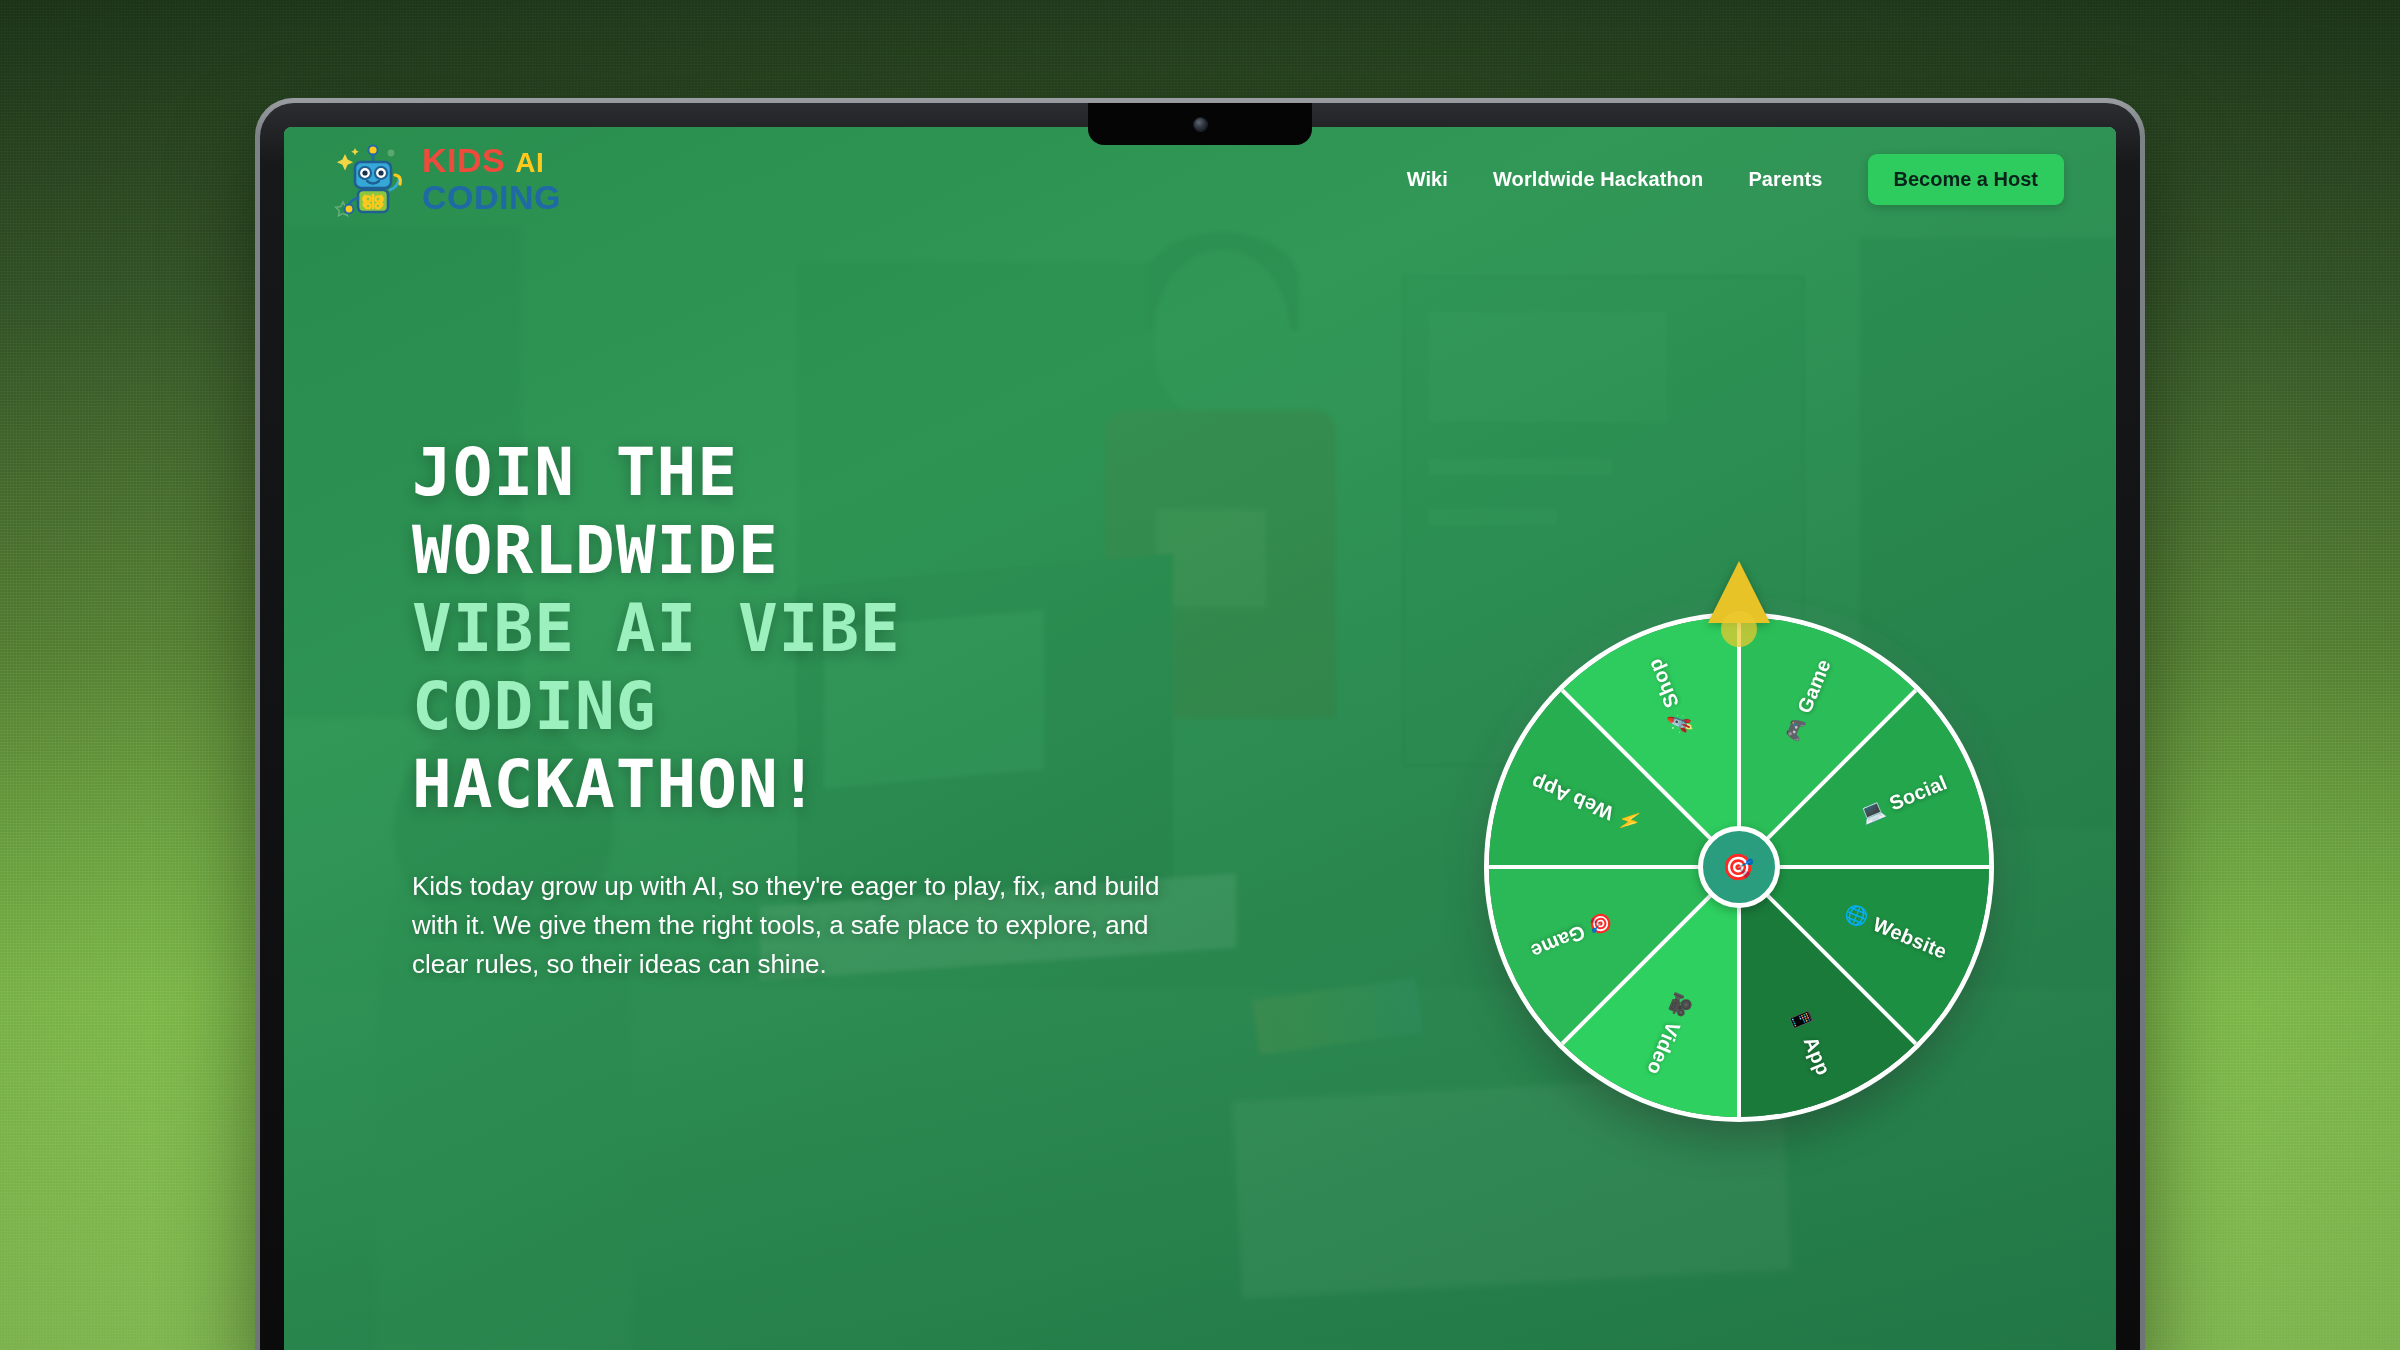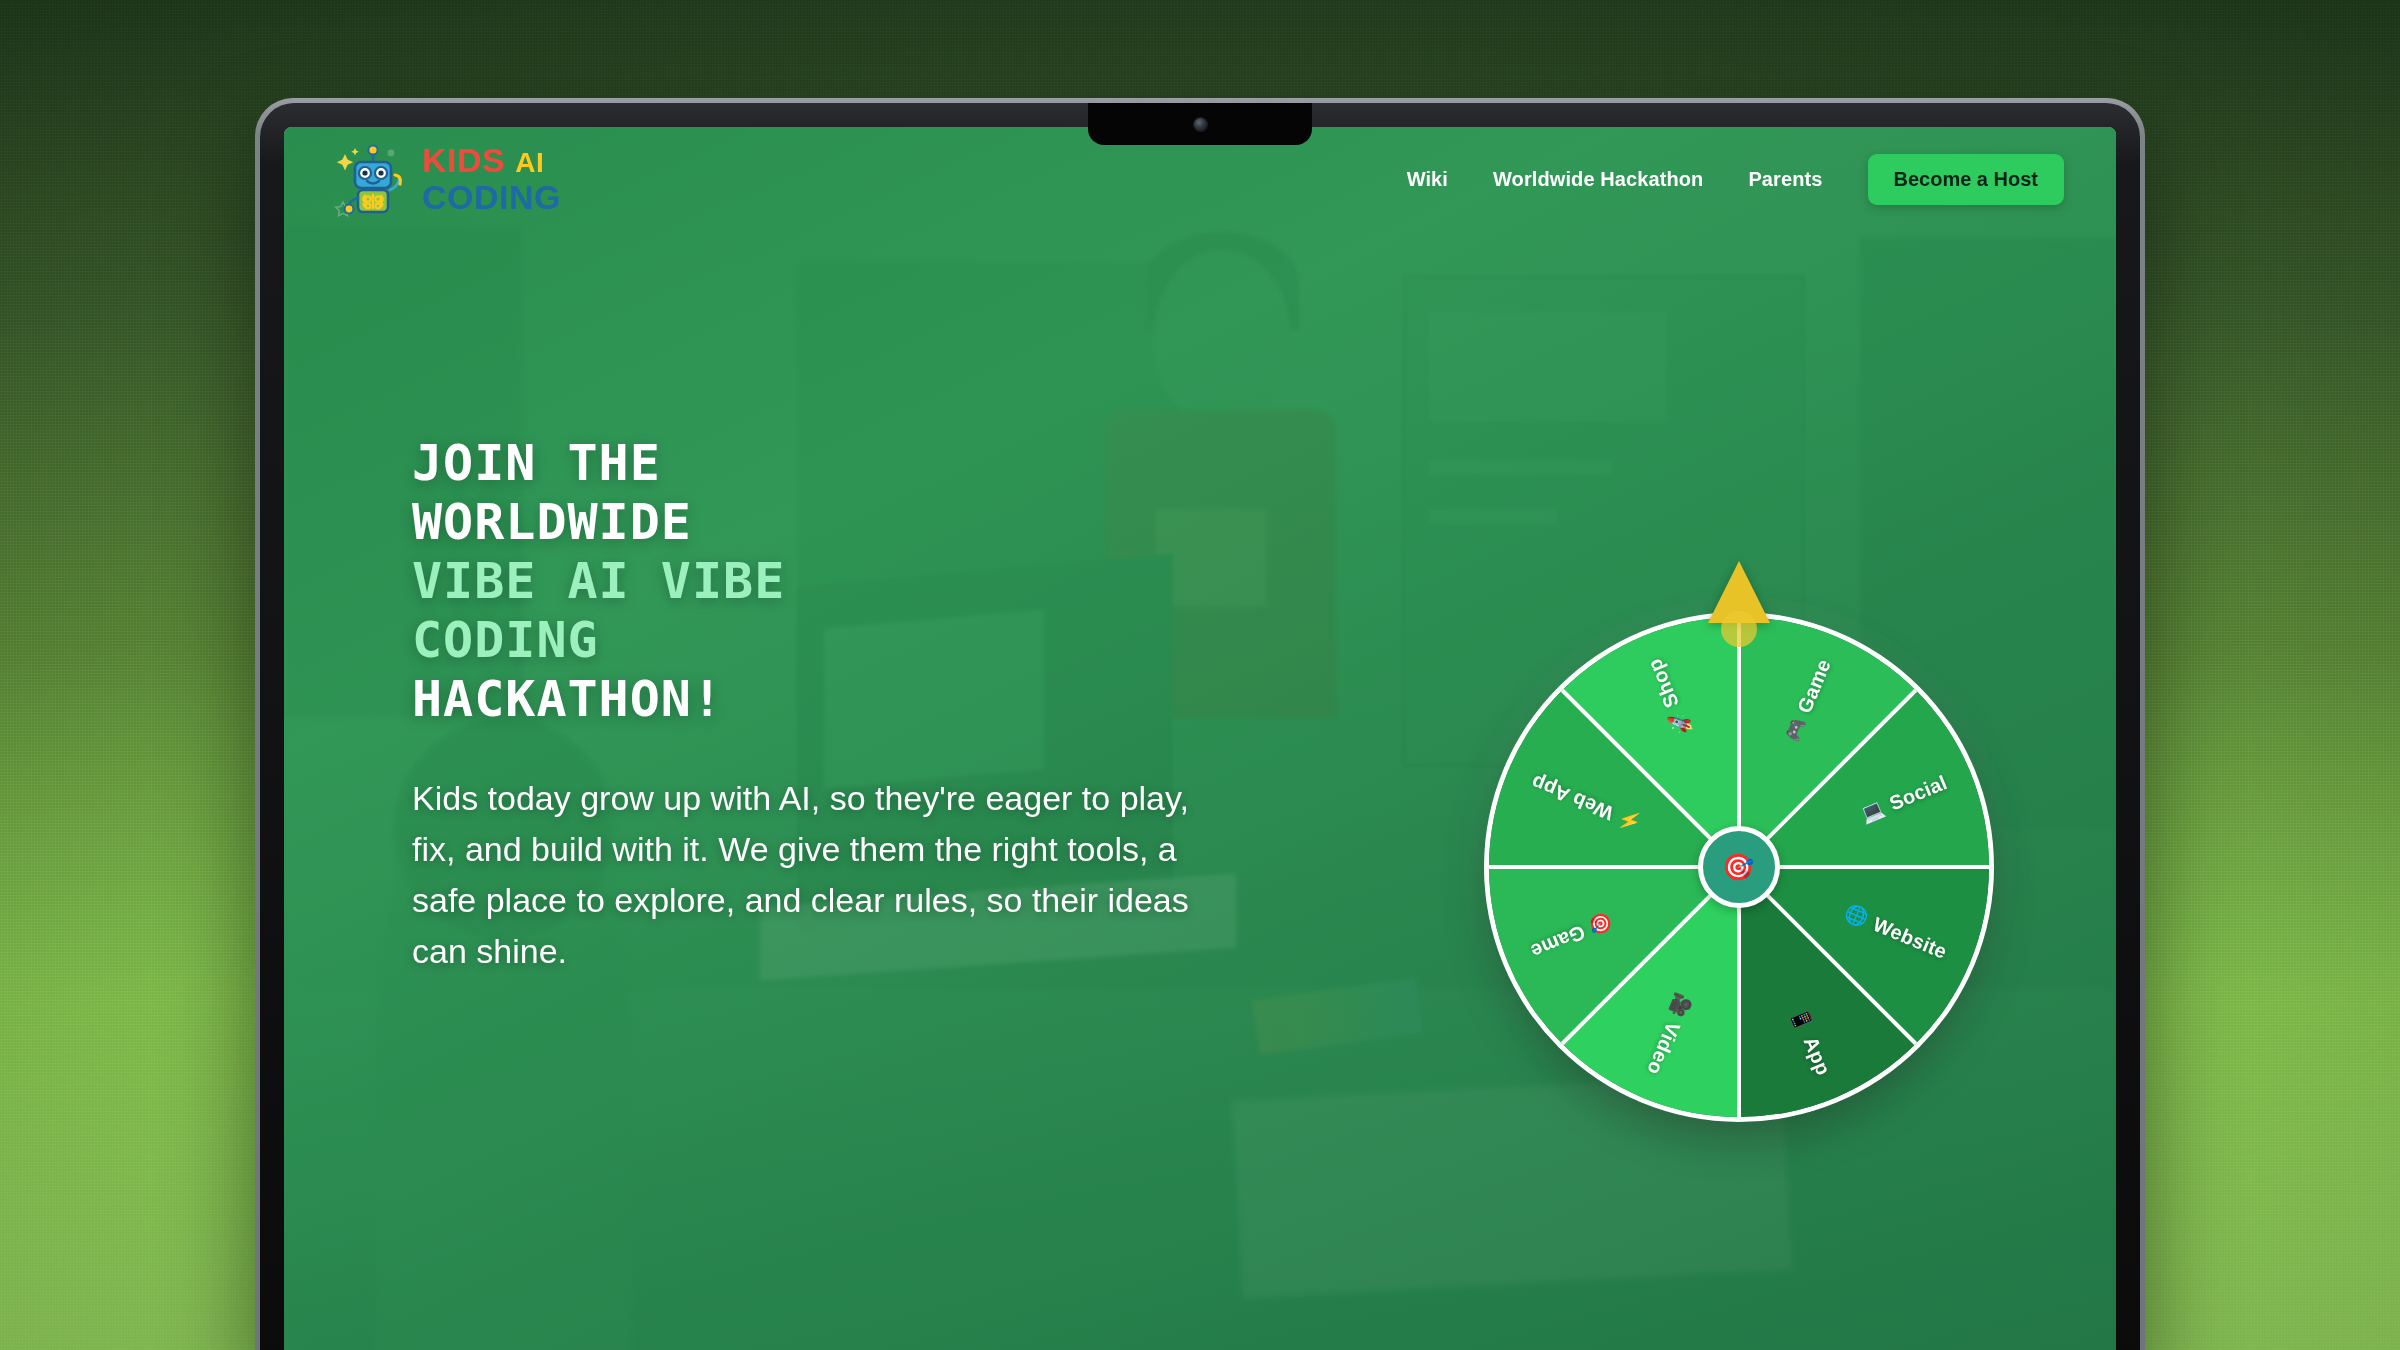--- a/index.html
+++ b/index.html
@@ -147,7 +147,7 @@
   #headline{
     margin-top:42px;
     font-family:"DejaVu Sans Mono","Liberation Mono",monospace;
-    font-size:50px; font-weight:700;
+    font-size:66px; font-weight:700;
     line-height:1.18; letter-spacing:1px;
     text-shadow:0 3px 14px rgba(0,0,0,.25);
   }

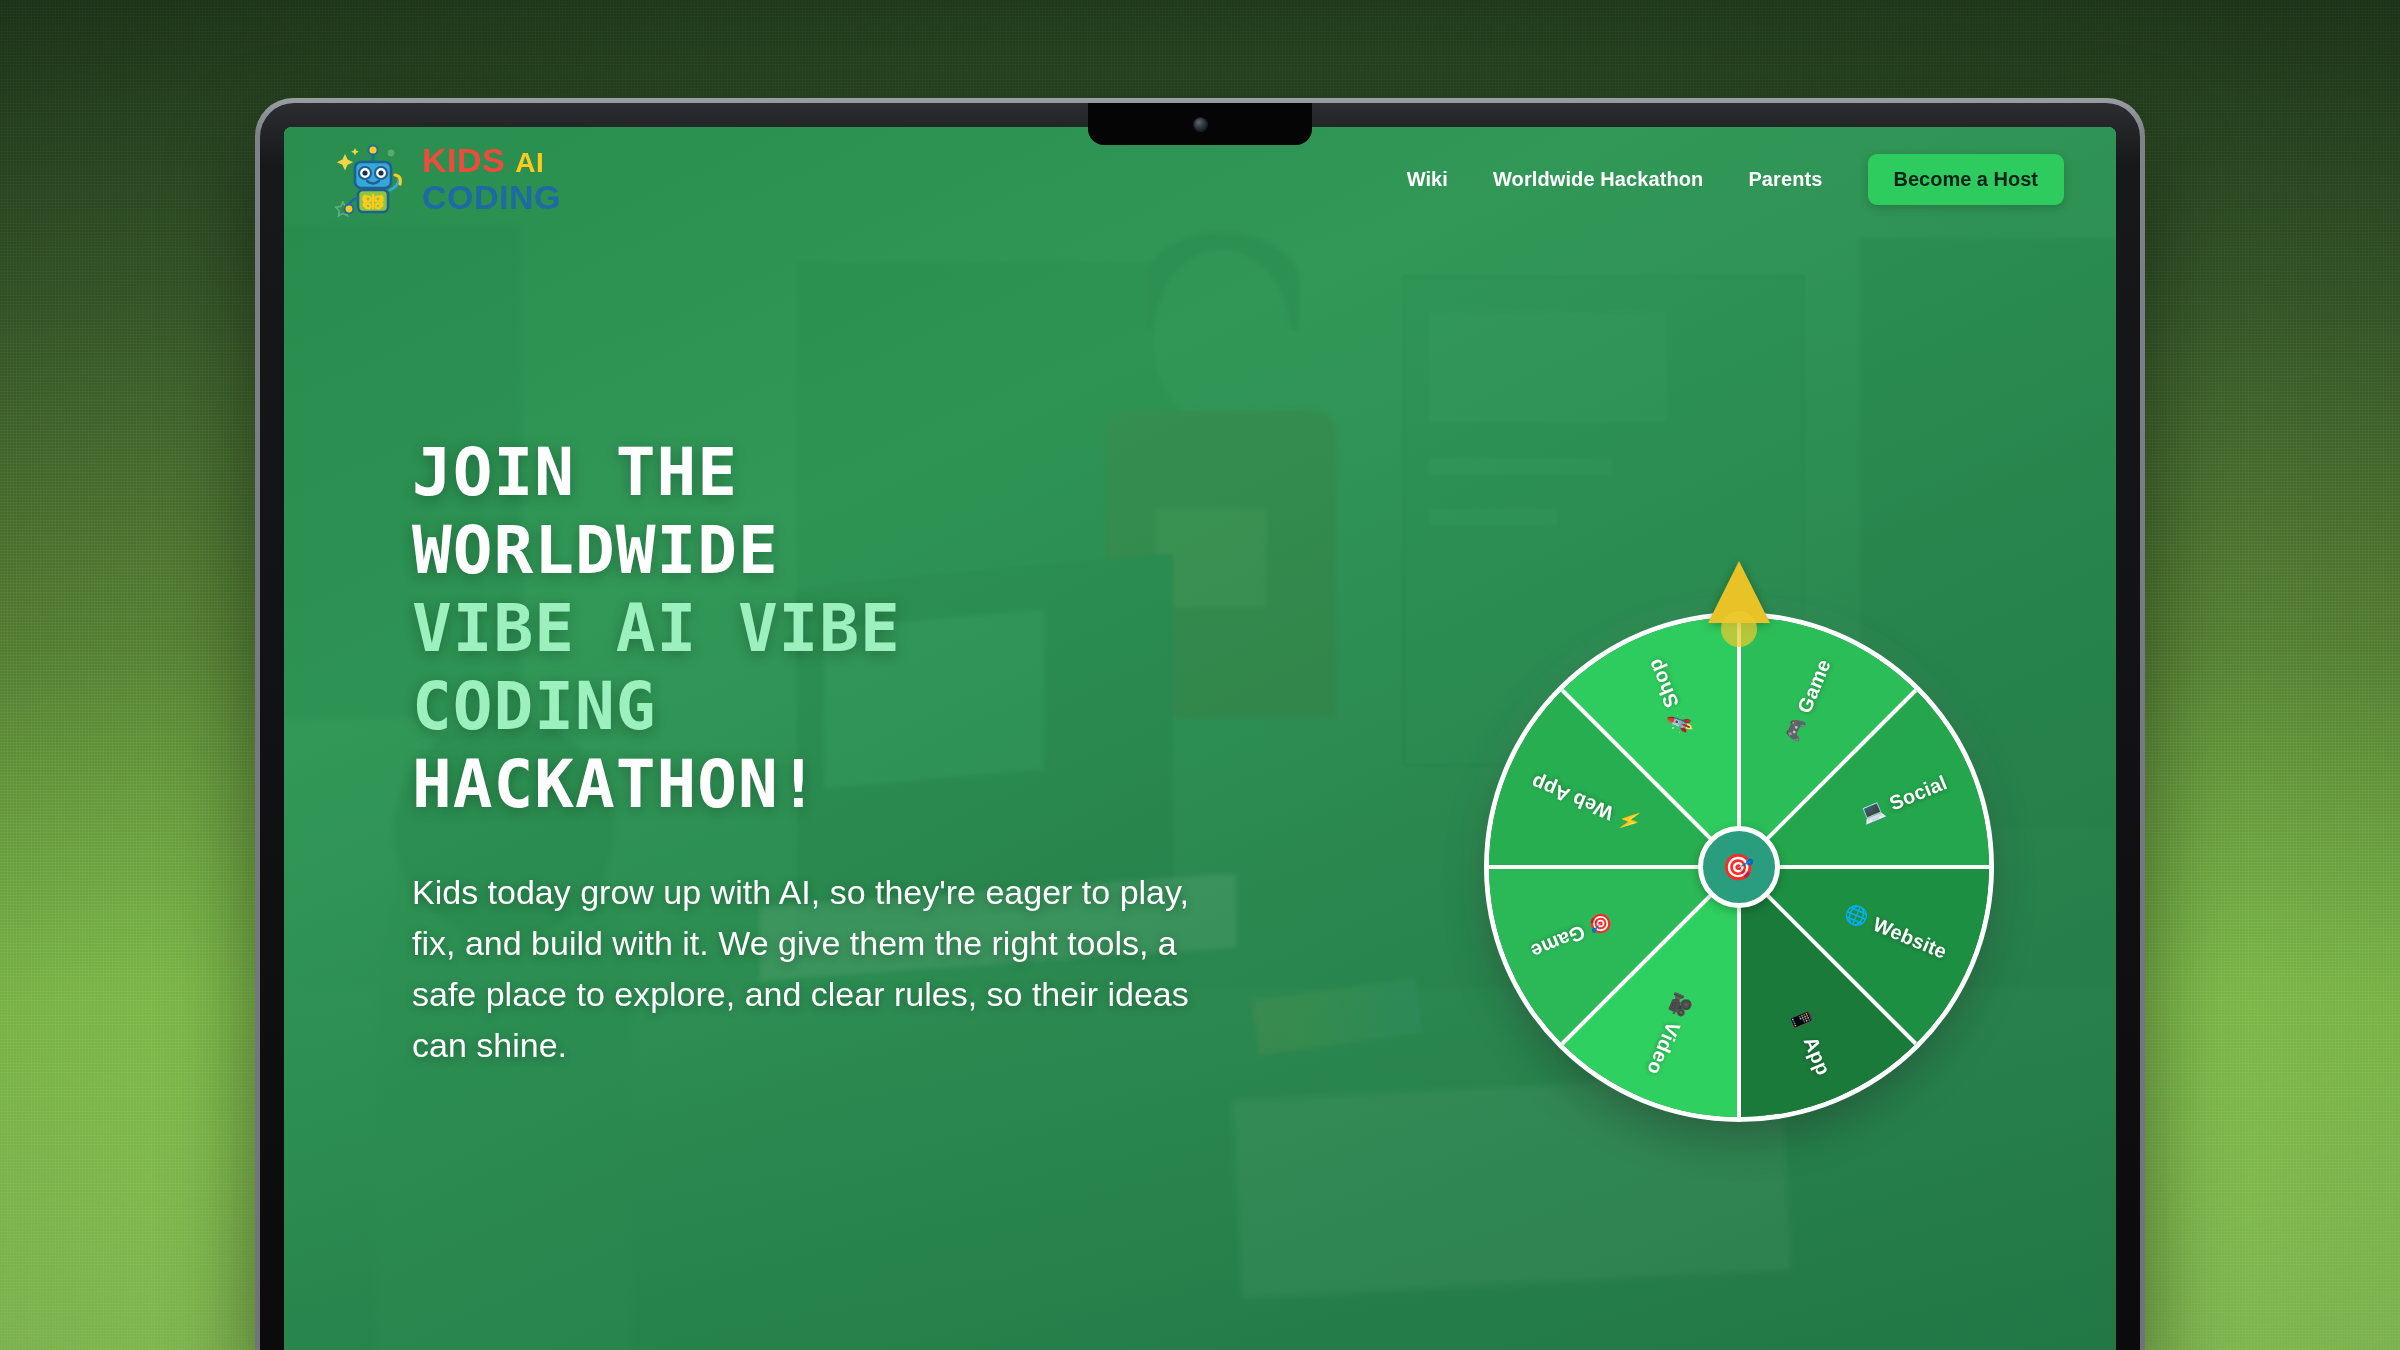--- a/index.html
+++ b/index.html
@@ -157,7 +157,7 @@
     margin-top:44px;
     width:800px;
     color:#ffffff;
-    font-size:34px; line-height:1.5; font-weight:400;
+    font-size:26px; line-height:1.5; font-weight:400;
     text-shadow:0 2px 10px rgba(0,0,0,.3);
   }
 

